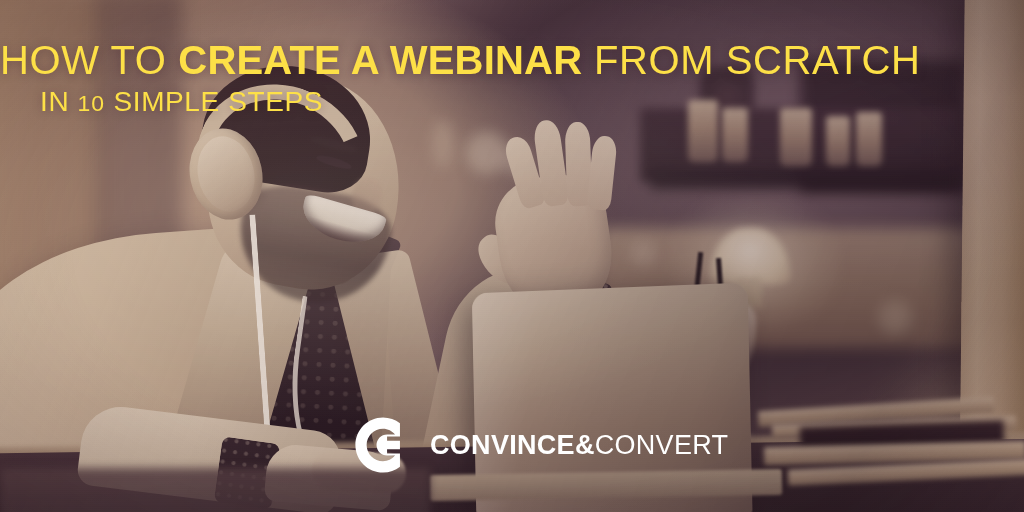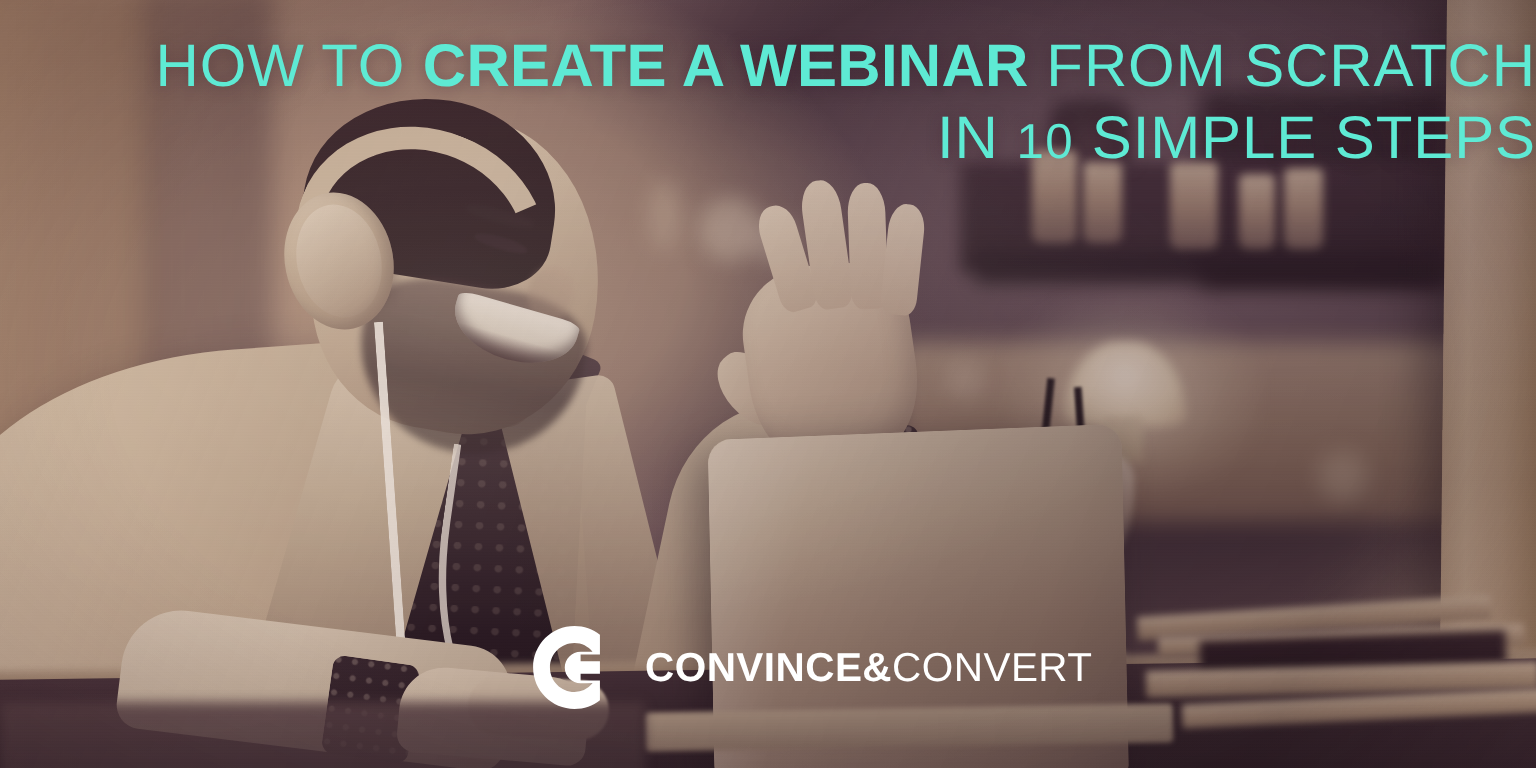--- a/index.html
+++ b/index.html
@@ -593,9 +593,9 @@
   .headline {
     position: absolute;
     left: 0; right: 0;
-    top: 24px;
-    text-align: right;
-    color: #5eead4;
+    top: 40px;
+    text-align: left;
+    color: #fde047;
     line-height: 1.02;
     text-shadow: 0 1px 10px rgba(58,24,42,0.38);
     pointer-events: none;

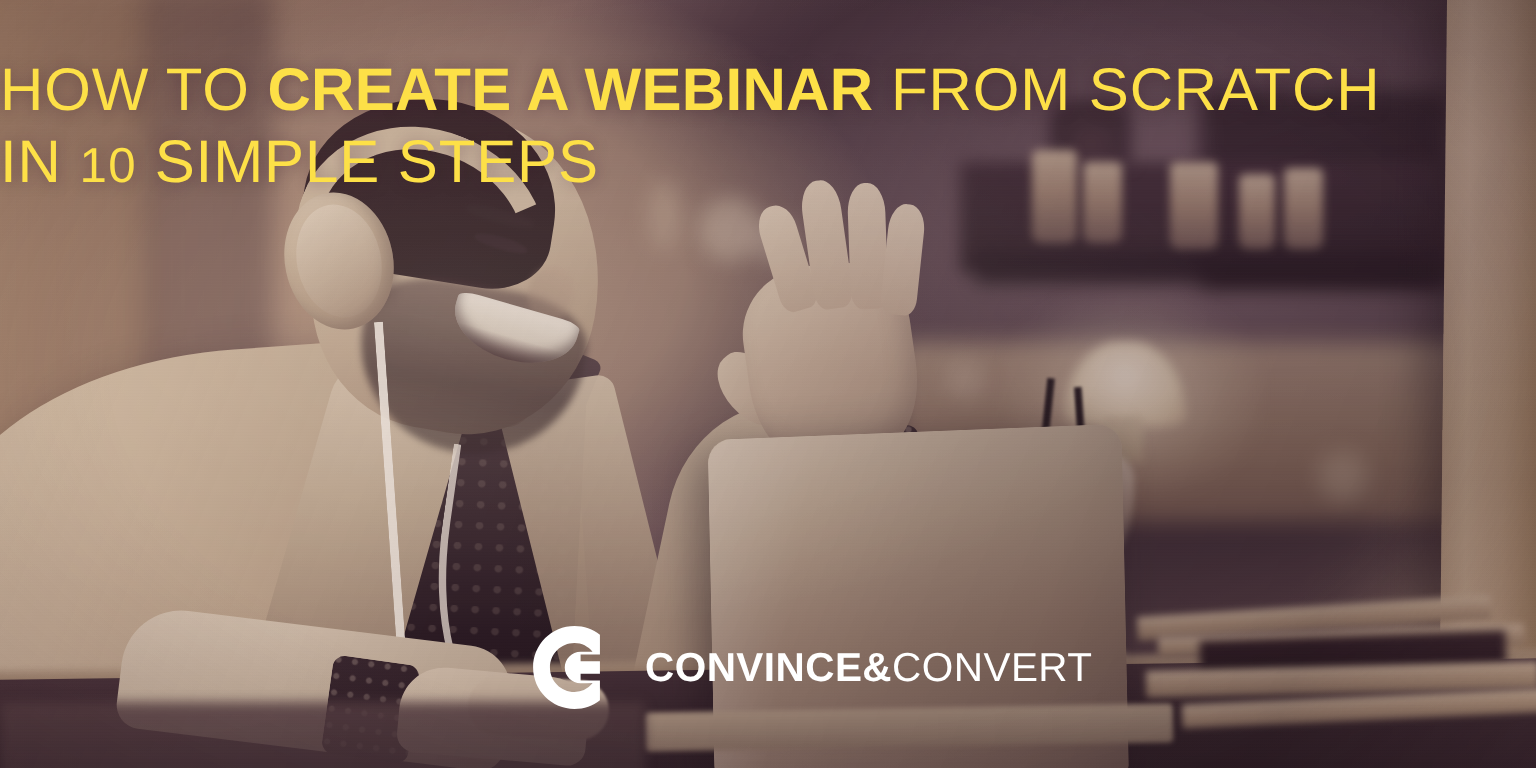--- a/index.html
+++ b/index.html
@@ -605,7 +605,7 @@
     white-space: nowrap;
   }
   .headline .line1 { font-size: 40px; letter-spacing: 0.6px; }
-  .headline .line2 { font-size: 40px; letter-spacing: 0.6px; margin-top: 7px; }
+  .headline .line2 { font-size: 28px; letter-spacing: 0.6px; margin-top: 7px; margin-left: 40px; }
   .tx-light  { font-weight: 300; }
   .tx-bold   { font-weight: 700; letter-spacing: 0.2px; }
   .tx-num    { font-weight: 300; font-size: 0.82em; letter-spacing: 1px; }

